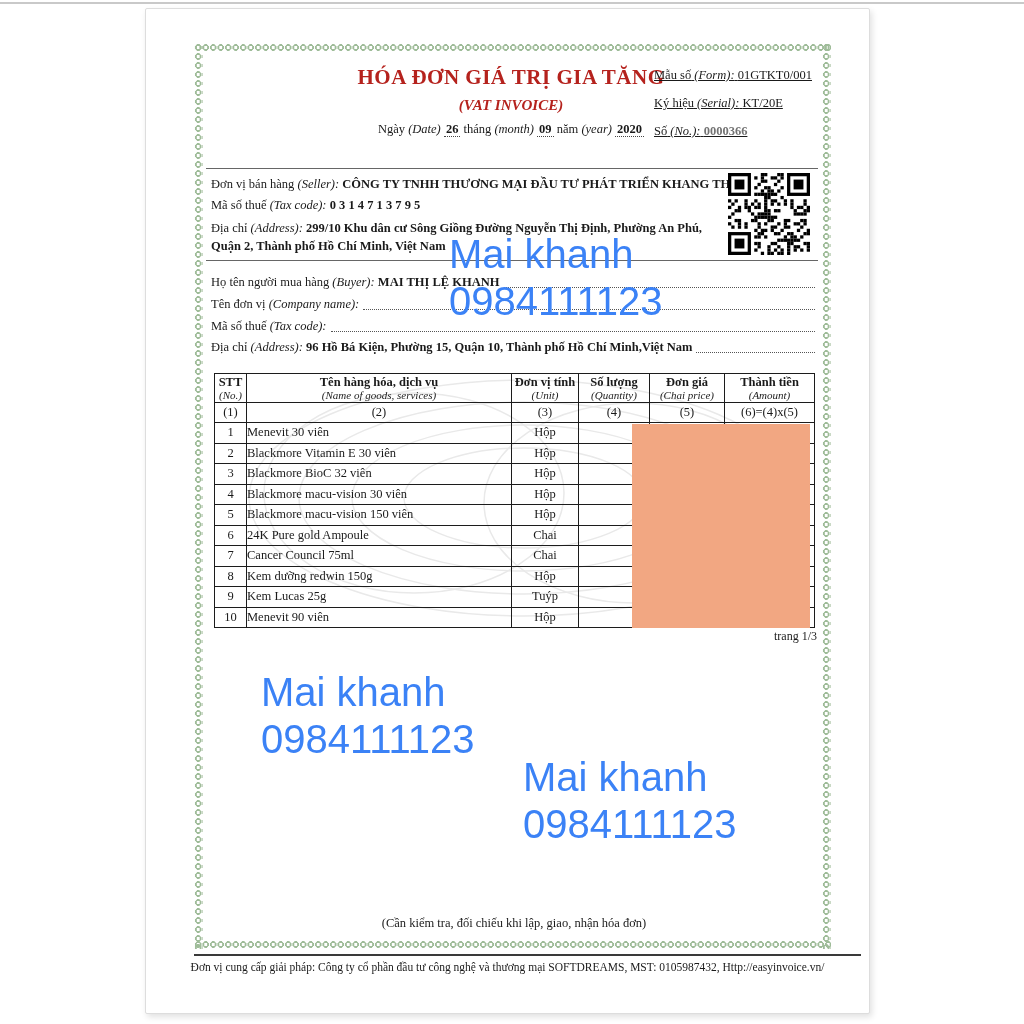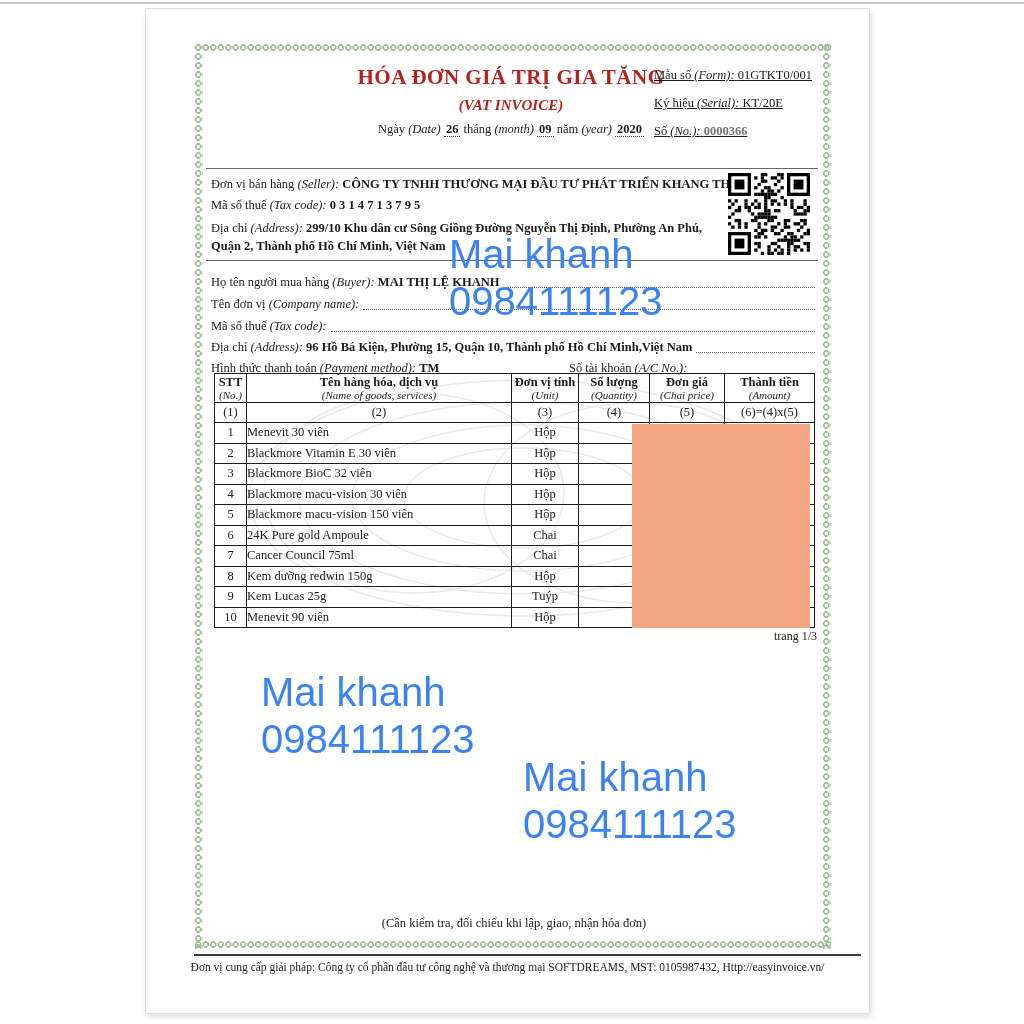--- a/index.html
+++ b/index.html
@@ -333,15 +333,6 @@
       <span class="b">96 Hồ Bá Kiện, Phường 15, Quận 10, Thành phố Hồ Chí Minh,Việt Nam</span>
       <span class="fill"></span>
     </div>
-    <div class="line frow" style="height:21px;">
-      <span>Hình thức thanh toán</span>&nbsp;
-      <span class="en">(Payment method):</span>&nbsp;
-      <span class="b">TM</span>
-      <span class="fill" style="max-width:155px;"></span>
-      <span>Số tài khoản</span>&nbsp;
-      <span class="en">(A/C No.):</span>
-      <span class="fill"></span>
-    </div>
   </div>
 
   <svg class="guill" style="left:68px;top:364px;" width="600" height="250">

